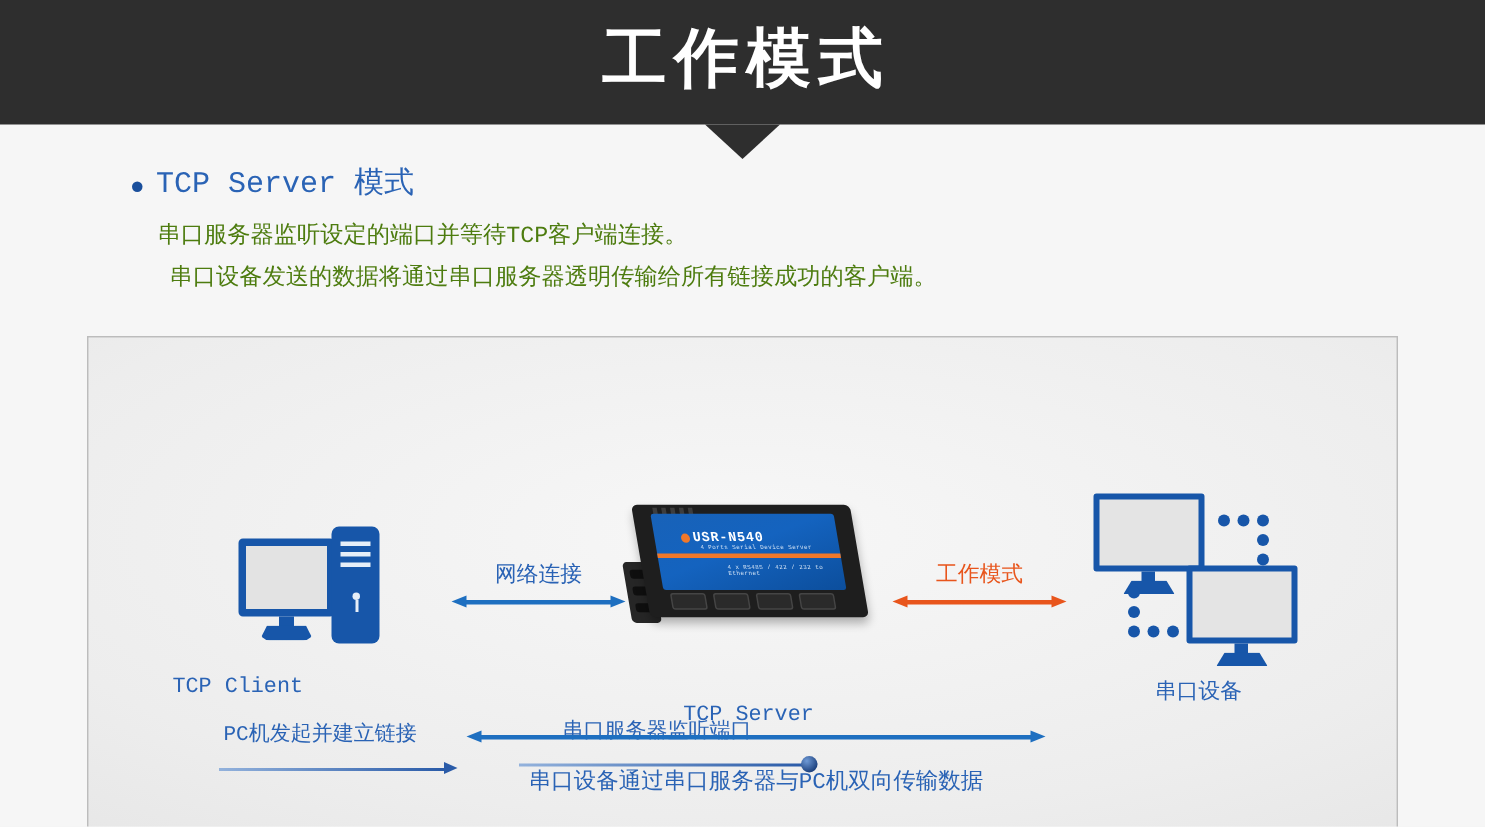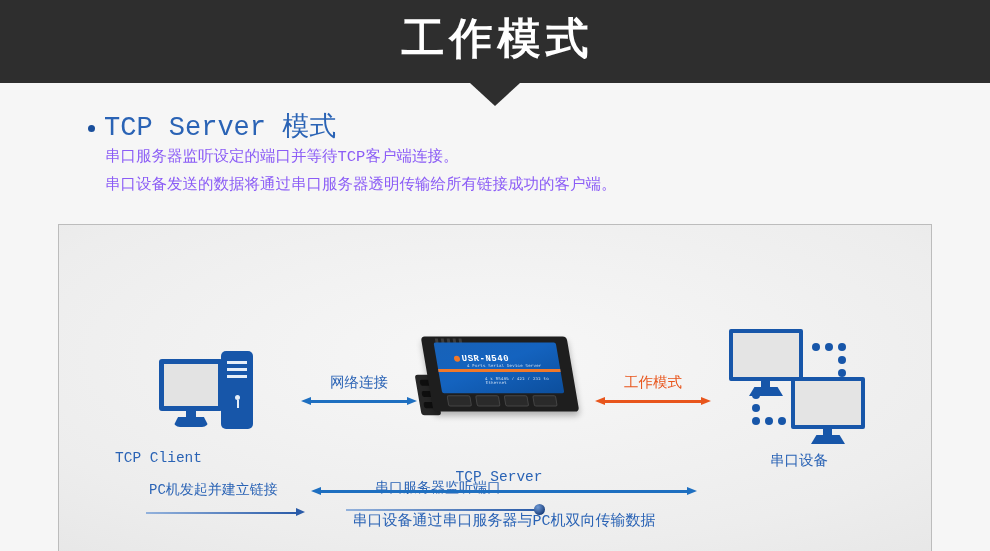--- a/index.html
+++ b/index.html
@@ -43,7 +43,7 @@
     background: #1a4f9c; flex: none;
   }
   .section-heading-text {
-    color: #2a63b5; font-size: 27px; line-height: 1.2; text-align: center;
+    color: #2a63b5; font-size: 20px; line-height: 1.2; text-align: center;
   }
   .desc-line {
     position: absolute; left: 105px;

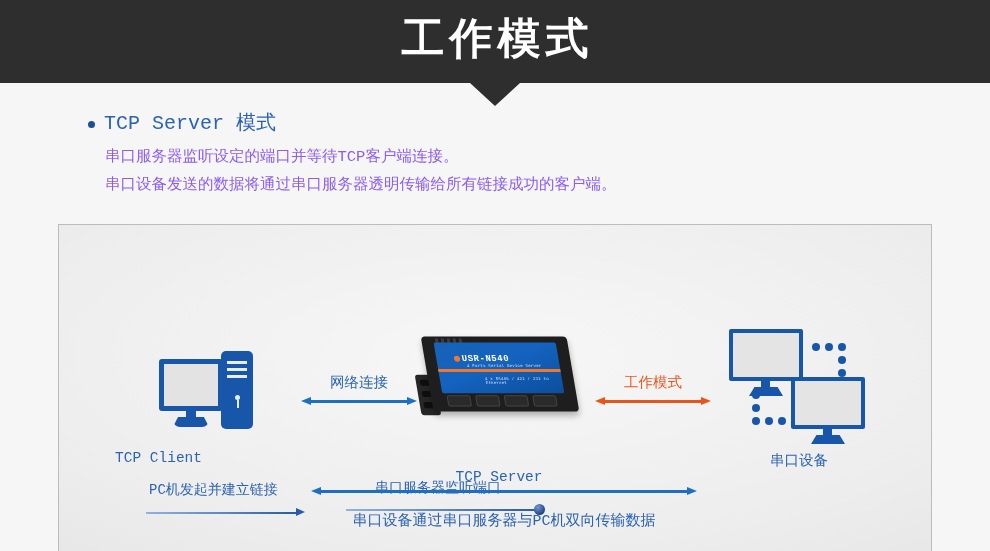--- a/index.html
+++ b/index.html
@@ -47,7 +47,7 @@
   }
   .desc-line {
     position: absolute; left: 105px;
-    color: #8b5cf6; font-size: 15.5px; line-height: 1.2;
+    color: #4d7c0f; font-size: 15.5px; line-height: 1.2;
     white-space: nowrap;
   }
   .desc-1 { top: 148px; }

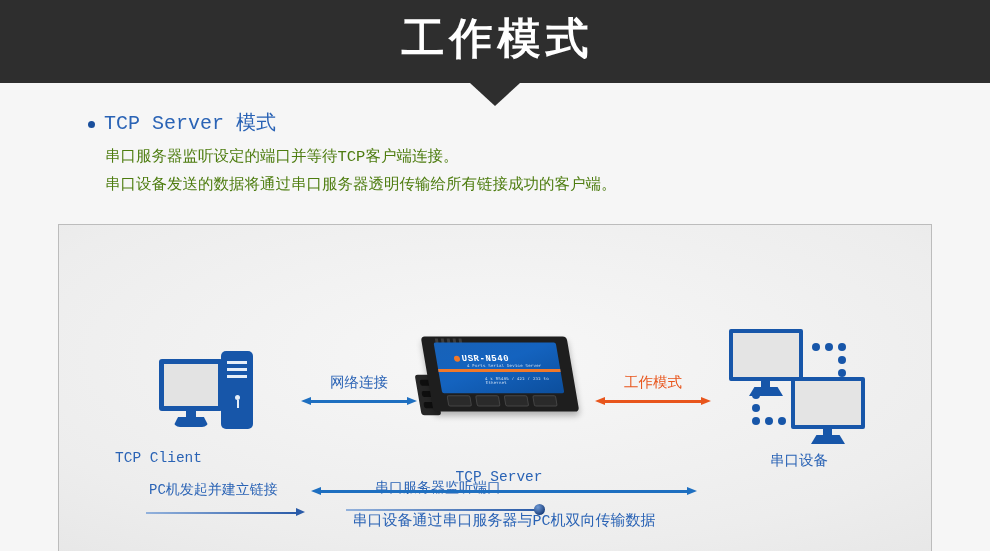--- a/index.html
+++ b/index.html
@@ -51,7 +51,7 @@
     white-space: nowrap;
   }
   .desc-1 { top: 148px; }
-  .desc-2 { top: 176px; }
+  .desc-2 { top: 176px; margin-left: 8px; }
 
   
   .diagram-panel {

